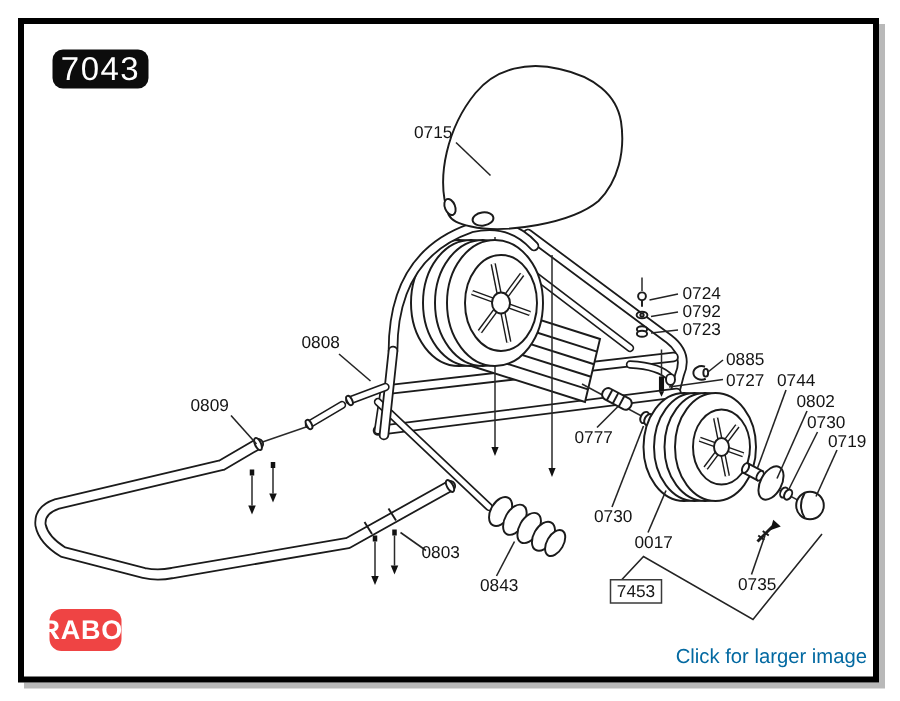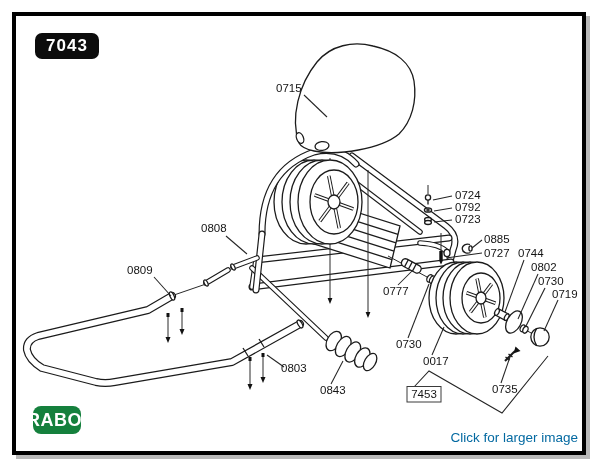--- a/index.html
+++ b/index.html
@@ -7,7 +7,7 @@
   .frame{position:absolute;left:12px;top:12px;width:566px;height:435px;border:4px solid #000;
          background:#fff;box-shadow:4px 4px 0 #b9b9b9;}
   .badge{position:absolute;left:19px;top:17px;width:64px;height:26px;background:#0c0c0c;border-radius:7px;
-         color:#fff;font-weight:bold;font-size:17px;letter-spacing:1px;display:flex;align-items:center;justify-content:center;}
+         color:#fff;font-weight:normal;font-size:22px;letter-spacing:1px;display:flex;align-items:center;justify-content:center;}
   .brand{position:absolute;left:17px;top:390px;width:48px;height:28px;background:#15803d;border-radius:8px;
          color:#fff;font-weight:bold;font-size:18px;letter-spacing:.5px;display:flex;align-items:center;justify-content:center;}
   .brand .mark{font-size:9px;vertical-align:top;line-height:10px;margin:-8px 0 0 1px;}

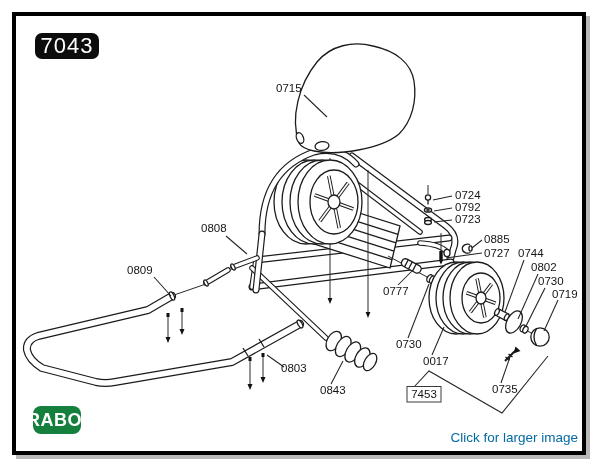--- a/index.html
+++ b/index.html
@@ -8,7 +8,7 @@
          background:#fff;box-shadow:4px 4px 0 #b9b9b9;}
   .badge{position:absolute;left:19px;top:17px;width:64px;height:26px;background:#0c0c0c;border-radius:7px;
          color:#fff;font-weight:normal;font-size:22px;letter-spacing:1px;display:flex;align-items:center;justify-content:center;}
-  .brand{position:absolute;left:17px;top:390px;width:48px;height:28px;background:#15803d;border-radius:8px;
+  .brand{position:absolute;left:17px;top:390px;width:48px;height:28px;background:#ef4444;border-radius:8px;
          color:#fff;font-weight:bold;font-size:18px;letter-spacing:.5px;display:flex;align-items:center;justify-content:center;}
   .brand .mark{font-size:9px;vertical-align:top;line-height:10px;margin:-8px 0 0 1px;}
   .zoomlink{position:absolute;right:4px;top:414px;font-size:13.5px;color:#e73b3b;cursor:pointer;}

